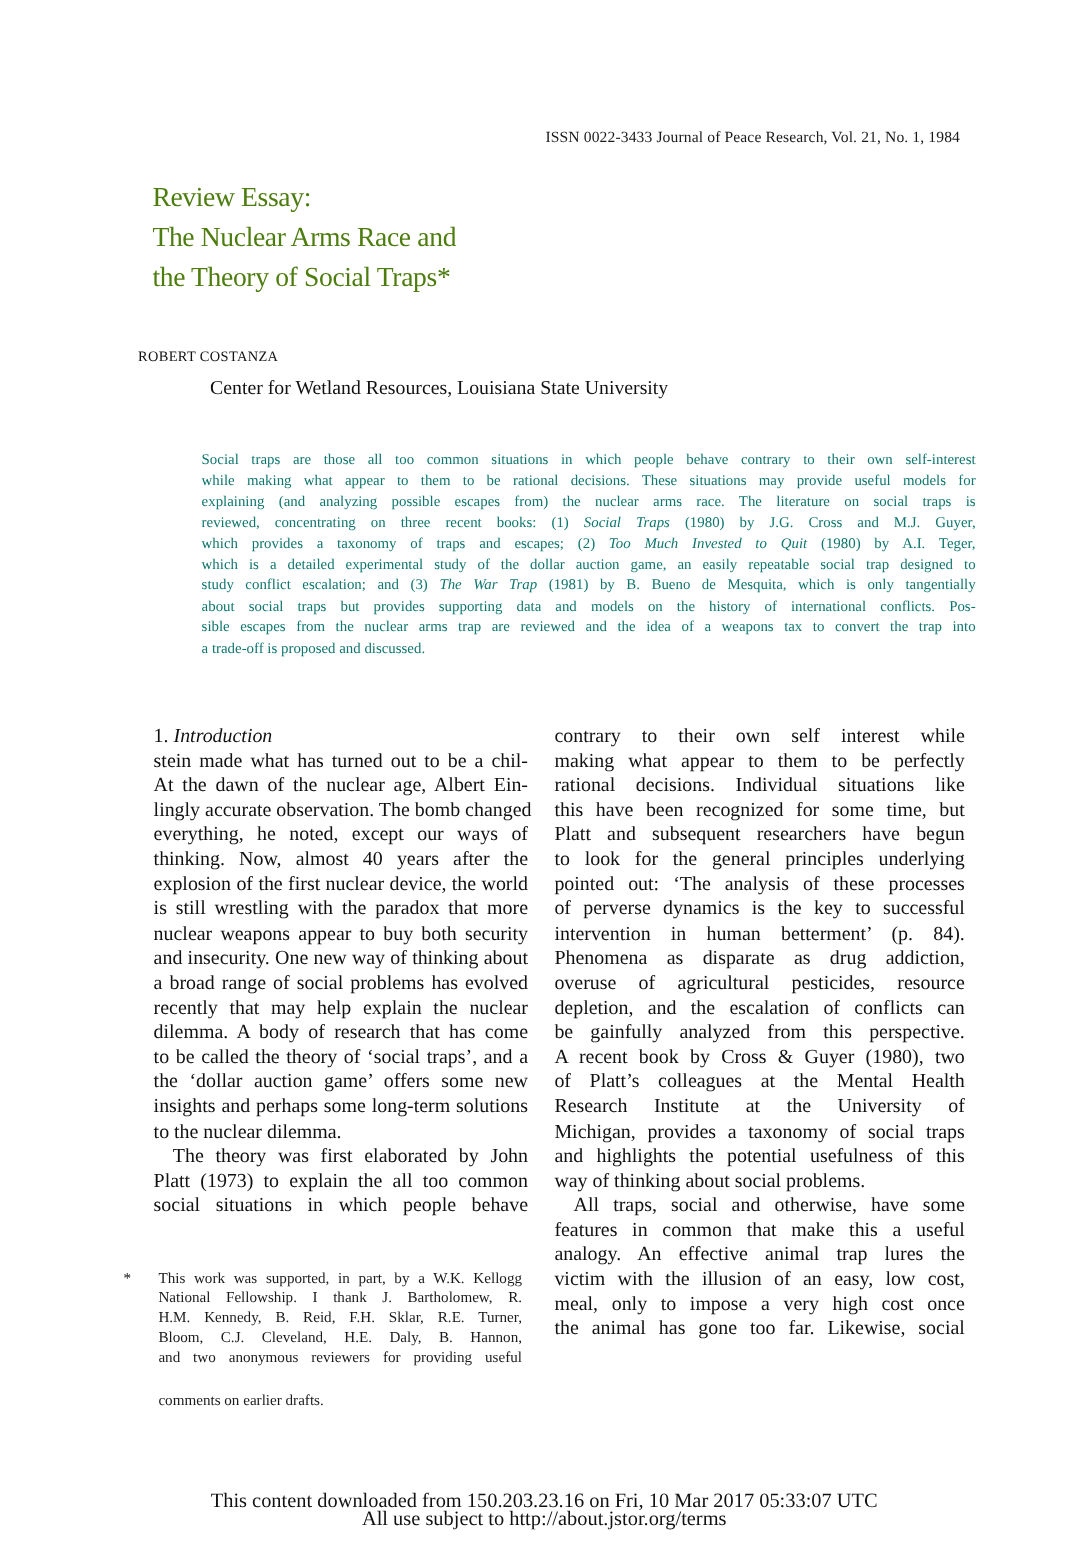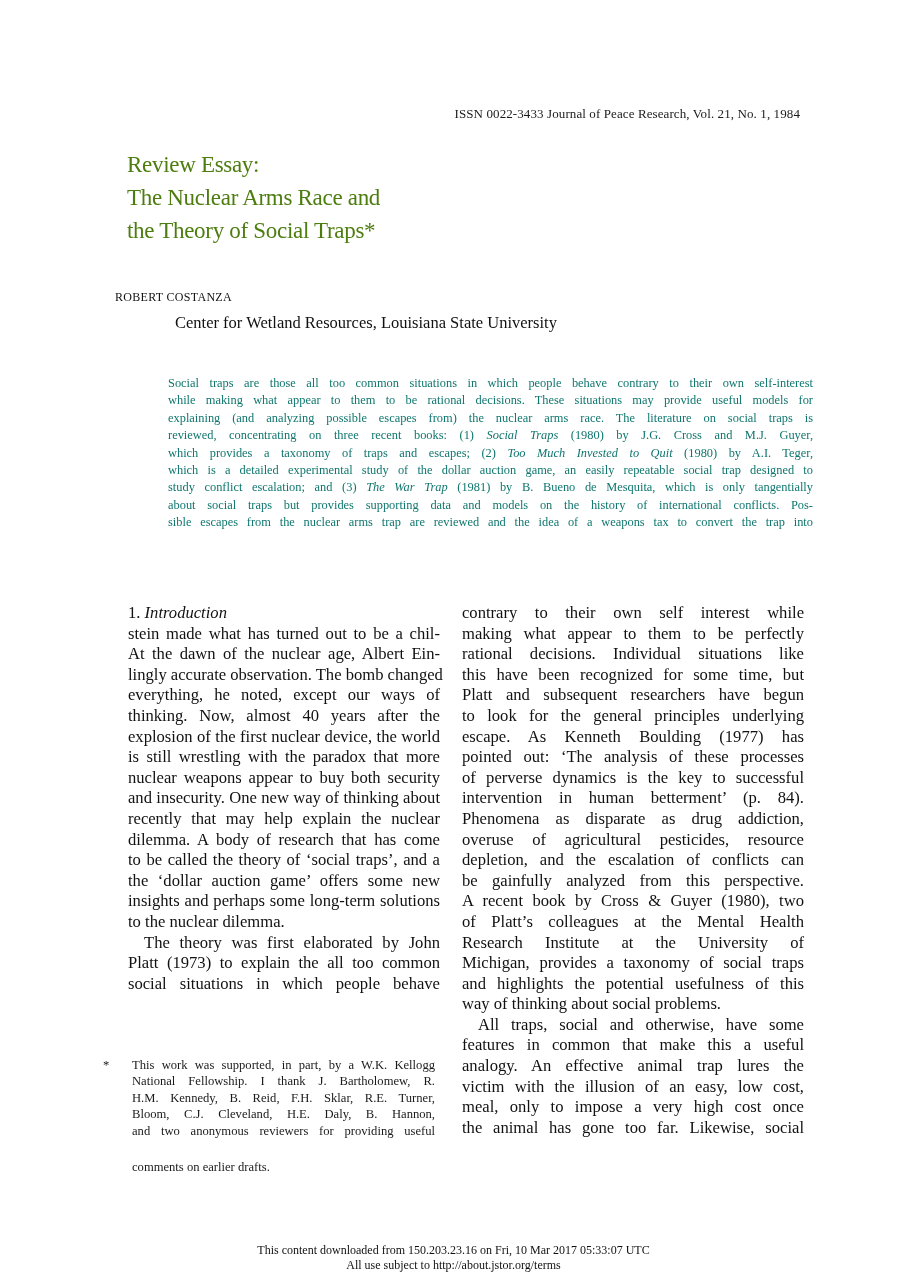--- a/index.html
+++ b/index.html
@@ -53,6 +53,7 @@
   <span class="ln"><span>study conflict escalation; and (3) </span><i>The War Trap</i><span> (1981) by B. Bueno de Mesquita, which is only tangentially</span></span>
   <span class="ln">about social traps but provides supporting data and models on the history of international conflicts. Pos-</span>
   <span class="ln">sible escapes from the nuclear arms trap are reviewed and the idea of a weapons tax to convert the trap into</span>
+  <span class="ln last">a trade-off is proposed and discussed.</span>
 </div>
 
 <div class="abs col col-left">

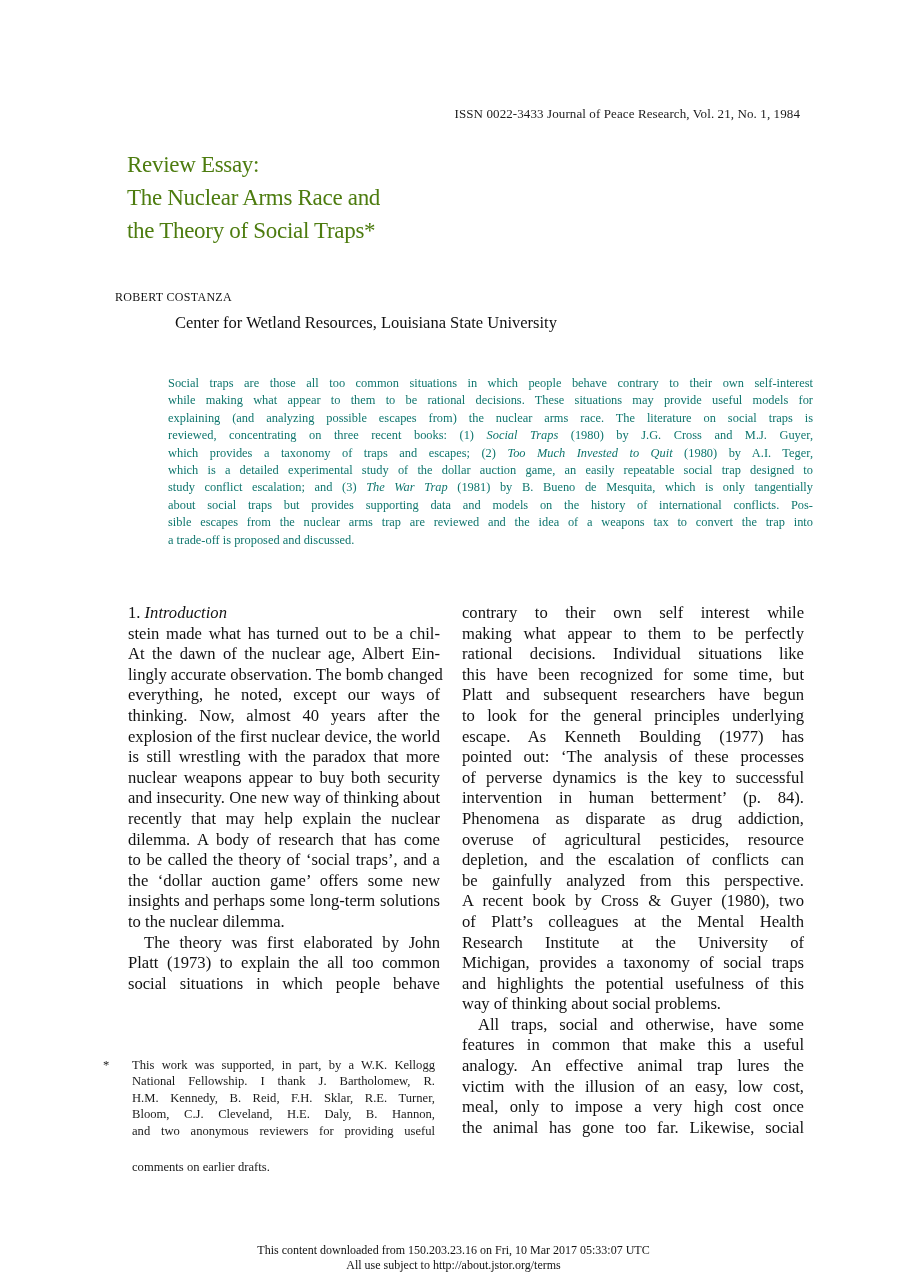--- a/index.html
+++ b/index.html
@@ -85,7 +85,6 @@
   <span class="ln">this have been recognized for some time, but</span>
   <span class="ln">Platt and subsequent researchers have begun</span>
   <span class="ln">to look for the general principles underlying</span>
-  <span class="ln">escape. As Kenneth Boulding (1977) has</span>
   <span class="ln">pointed out: ‘The analysis of these processes</span>
   <span class="ln">of perverse dynamics is the key to successful</span>
   <span class="ln">intervention in human betterment’ (p. 84).</span>

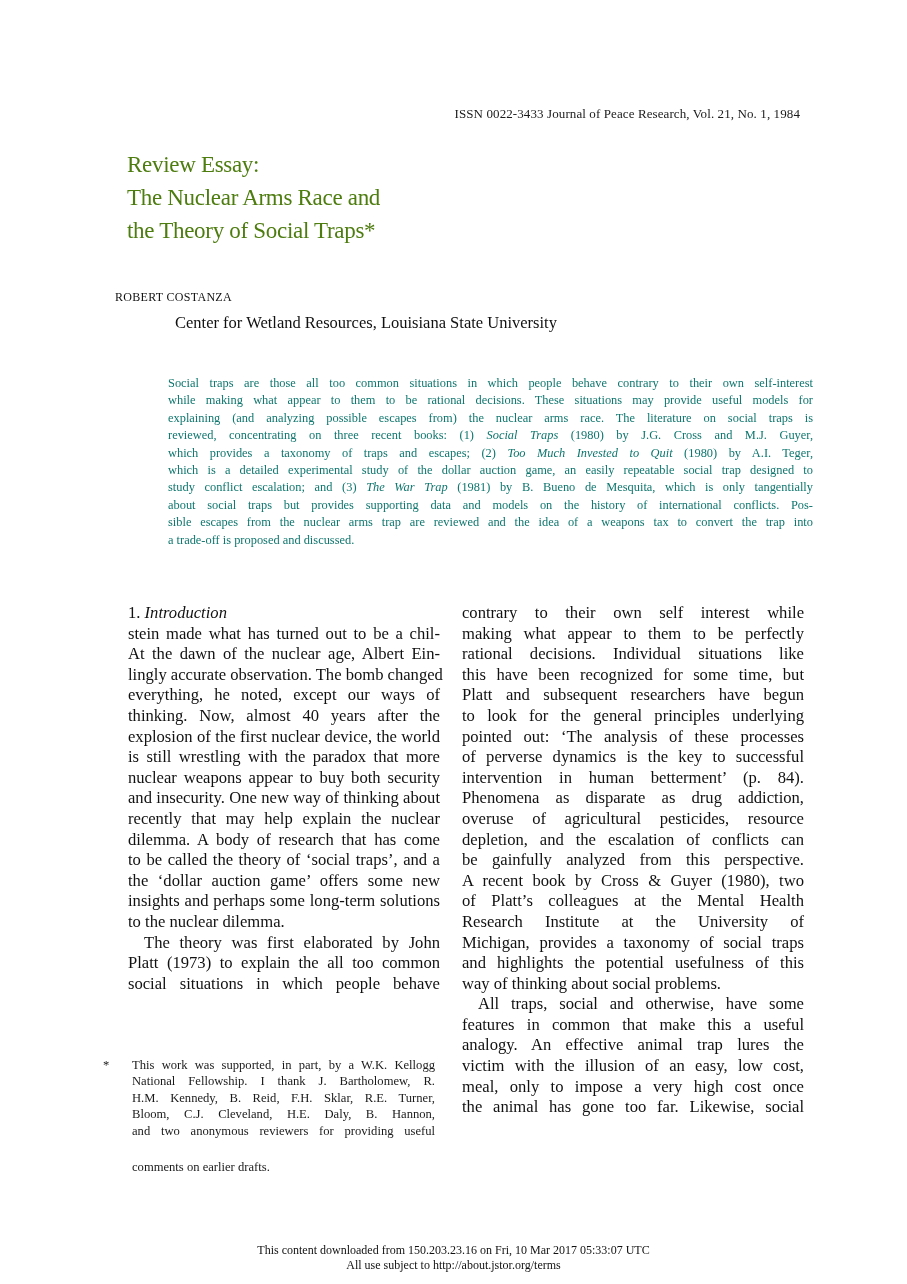--- a/index.html
+++ b/index.html
@@ -67,6 +67,7 @@
   <span class="ln">is still wrestling with the paradox that more</span>
   <span class="ln">nuclear weapons appear to buy both security</span>
   <span class="ln">and insecurity. One new way of thinking about</span>
+  <span class="ln">a broad range of social problems has evolved</span>
   <span class="ln">recently that may help explain the nuclear</span>
   <span class="ln">dilemma. A body of research that has come</span>
   <span class="ln">to be called the theory of ‘social traps’, and a</span>

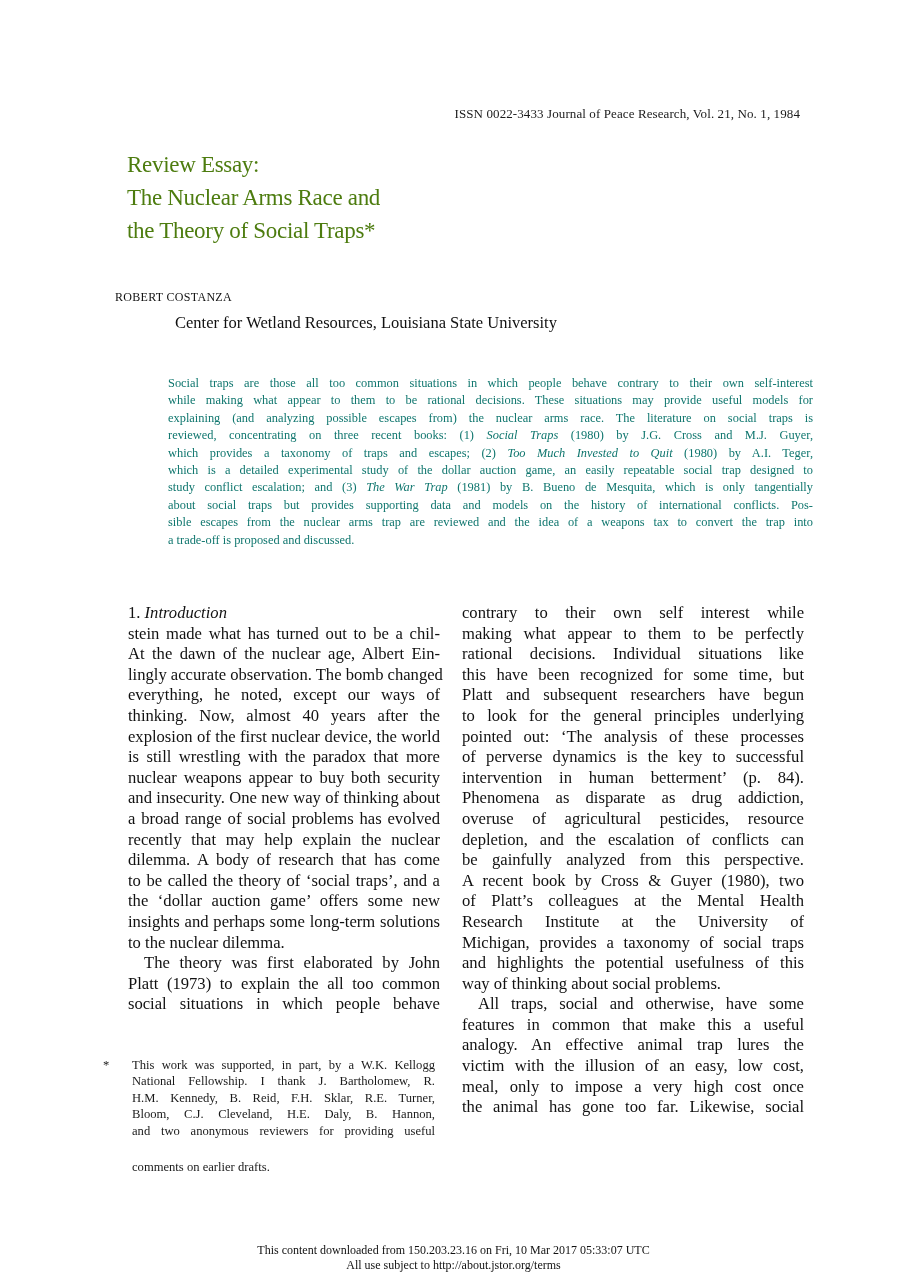--- a/index.html
+++ b/index.html
@@ -26,7 +26,7 @@
   .footnote .body { position: absolute; left: 29px; width: 303px; }
   .footnote .ln { display: block; text-align: justify; text-align-last: justify; white-space: nowrap; height: 16.4px; }
   .footnote .ln.last { text-align-last: left; margin-top: 20px; }
-  .download { left: 0; width: 907px; top: 1243px; text-align: center; font-size: 12px; line-height: 15px; color: #111; }
+  .download { left: 0; width: 907px; top: 1243px; text-align: center; font-size: 17px; line-height: 15px; color: #111; }
   i { font-style: italic; }
 </style>
 </head>

